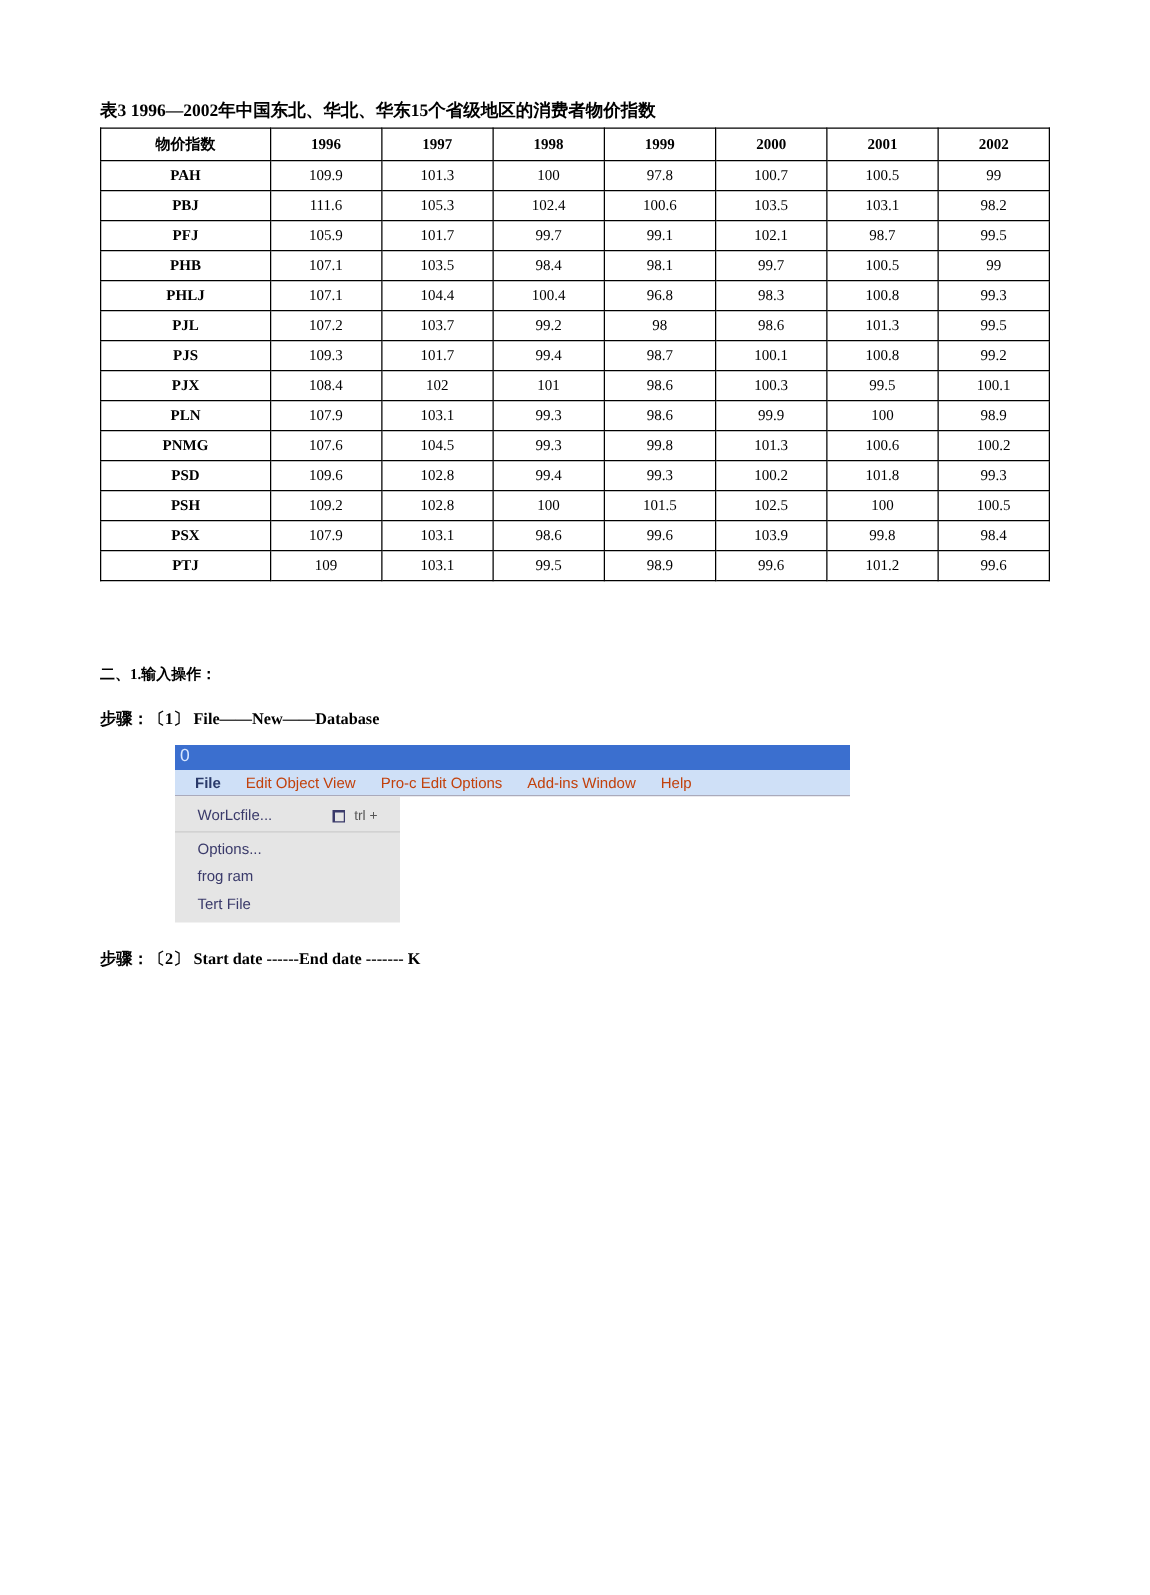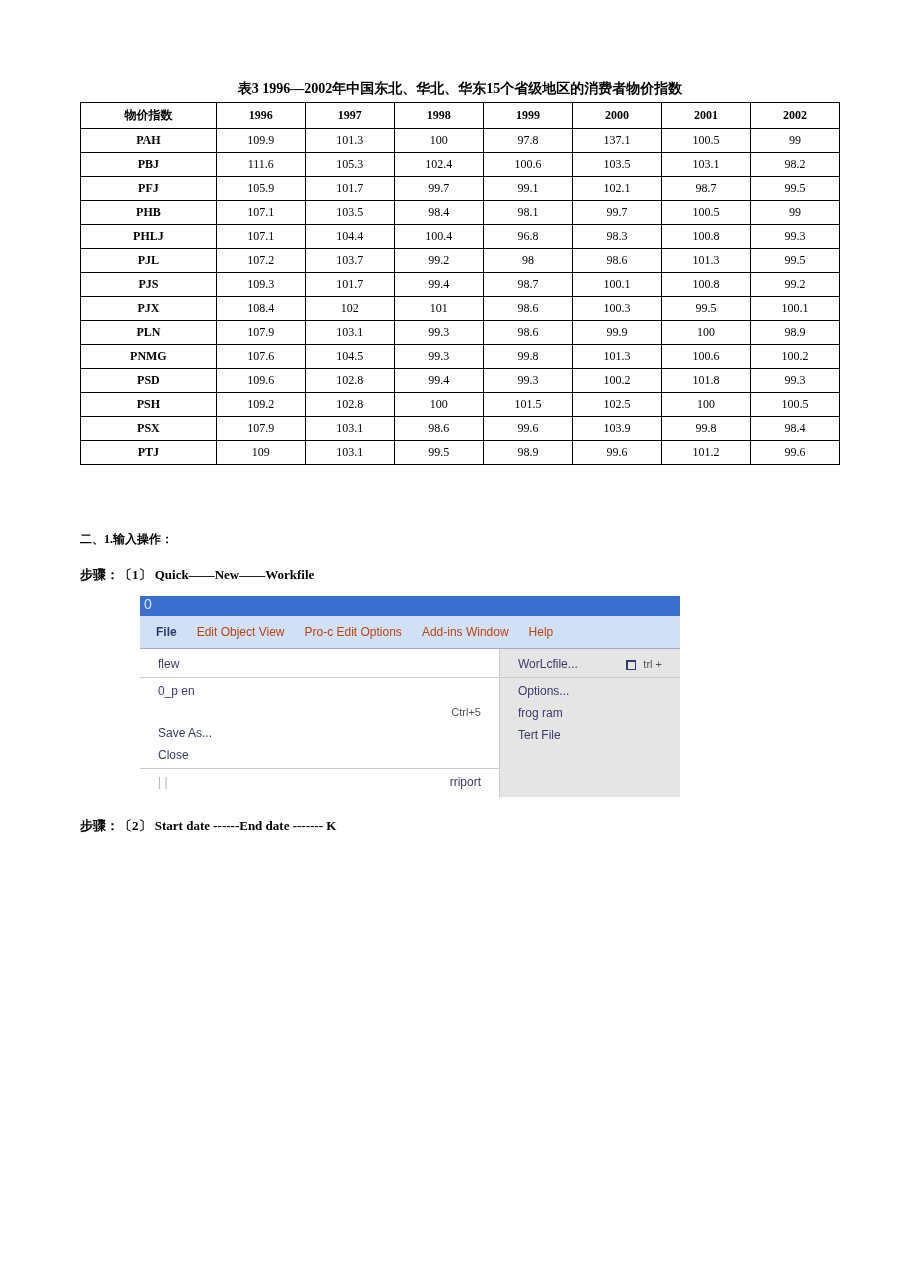--- a/index.html
+++ b/index.html
@@ -12,7 +12,6 @@
       color: #000;
     }
     .table-title {
-      text-align: center;
       font-weight: bold;
       font-size: 14px;
       margin-bottom: 4px;

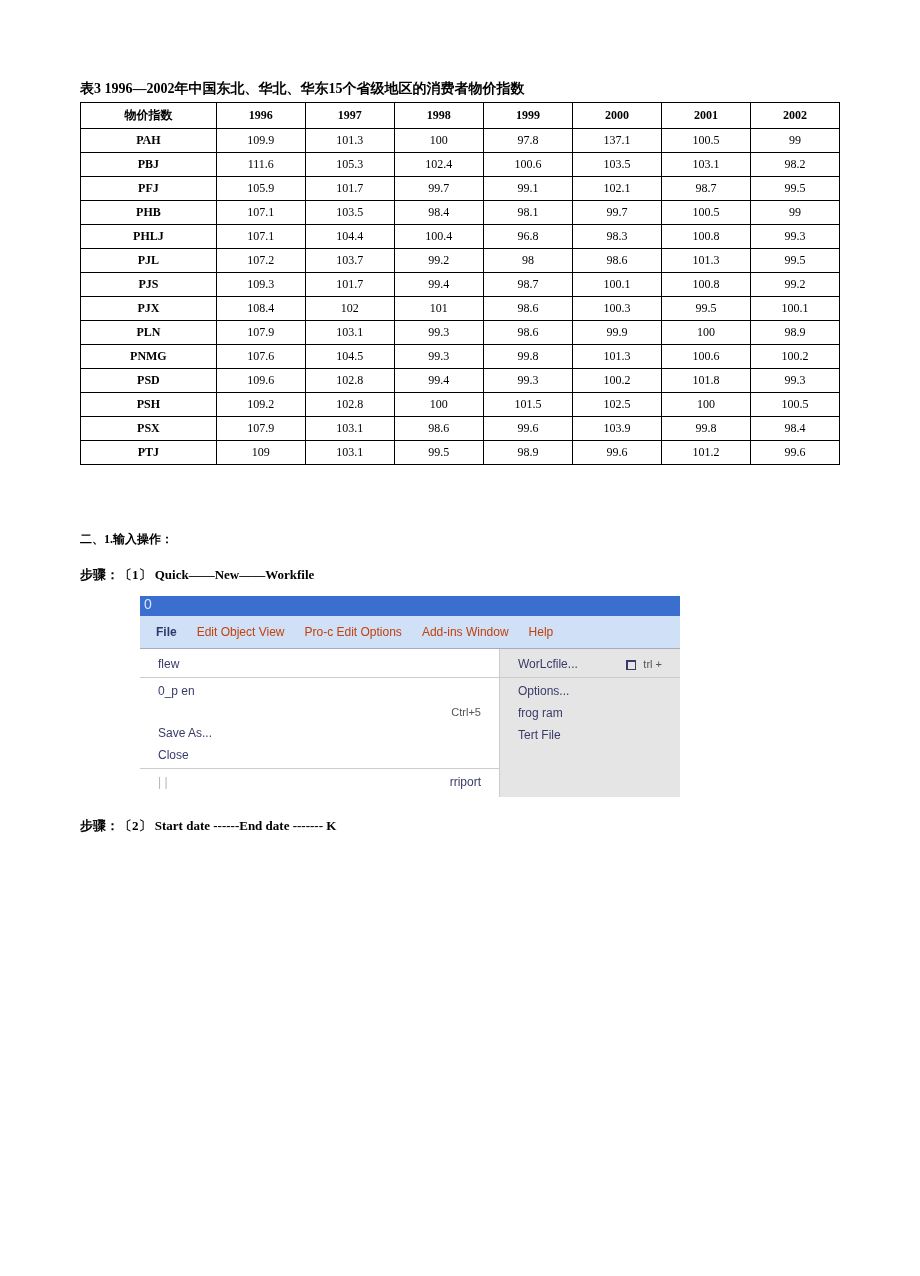--- a/index.html
+++ b/index.html
@@ -142,7 +142,7 @@
         <td>101.3</td>
         <td>100</td>
         <td>97.8</td>
-        <td>137.1</td>
+        <td>100.7</td>
         <td>100.5</td>
         <td>99</td>
       </tr>

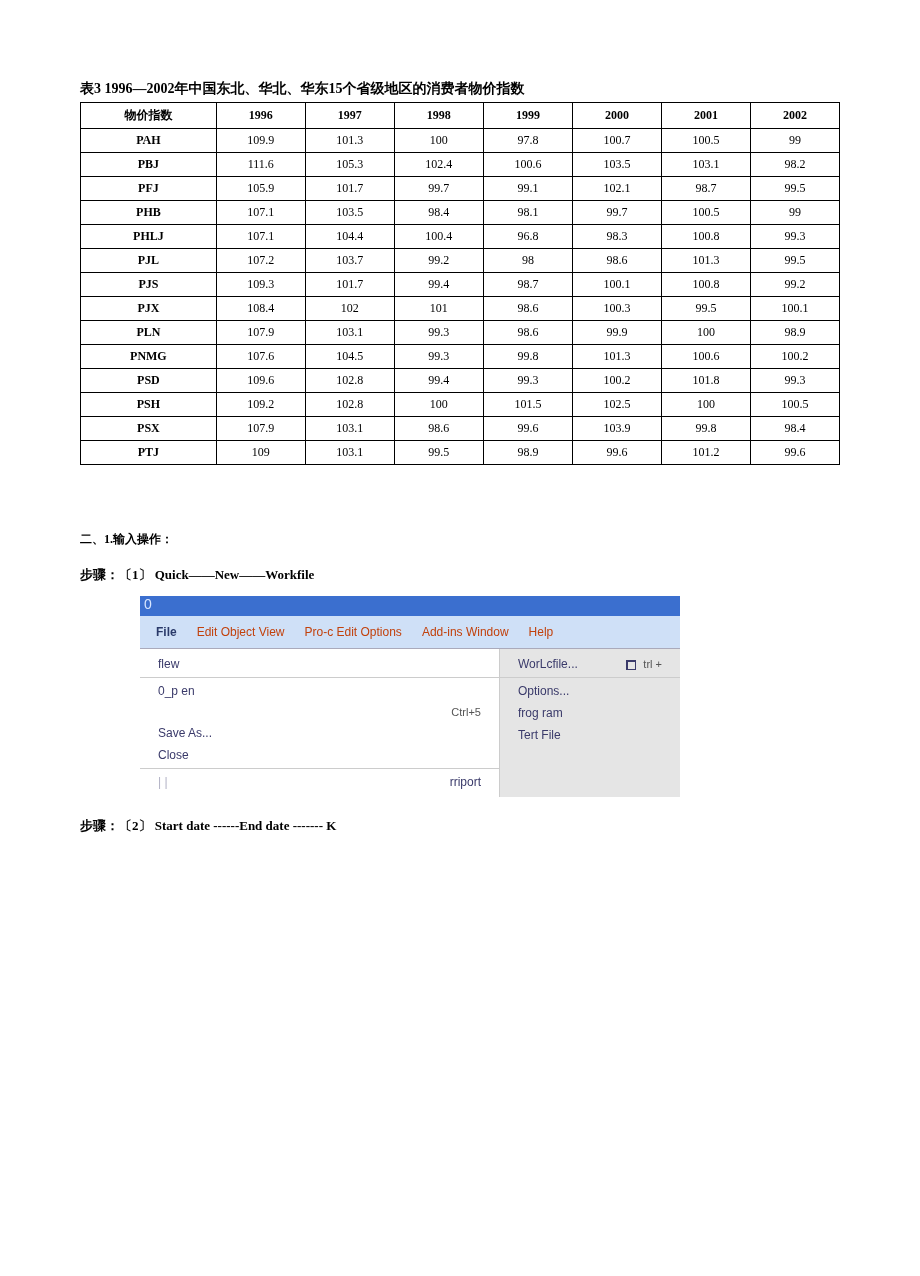--- a/index.html
+++ b/index.html
@@ -283,7 +283,7 @@
 
 <div class="step-line">
   <span>步骤：〔1〕</span>
-  <span class="latin">Quick——New——Workfile</span>
+  <span class="latin">File——New——Database</span>
 </div>
 
 <div class="menu-shot">

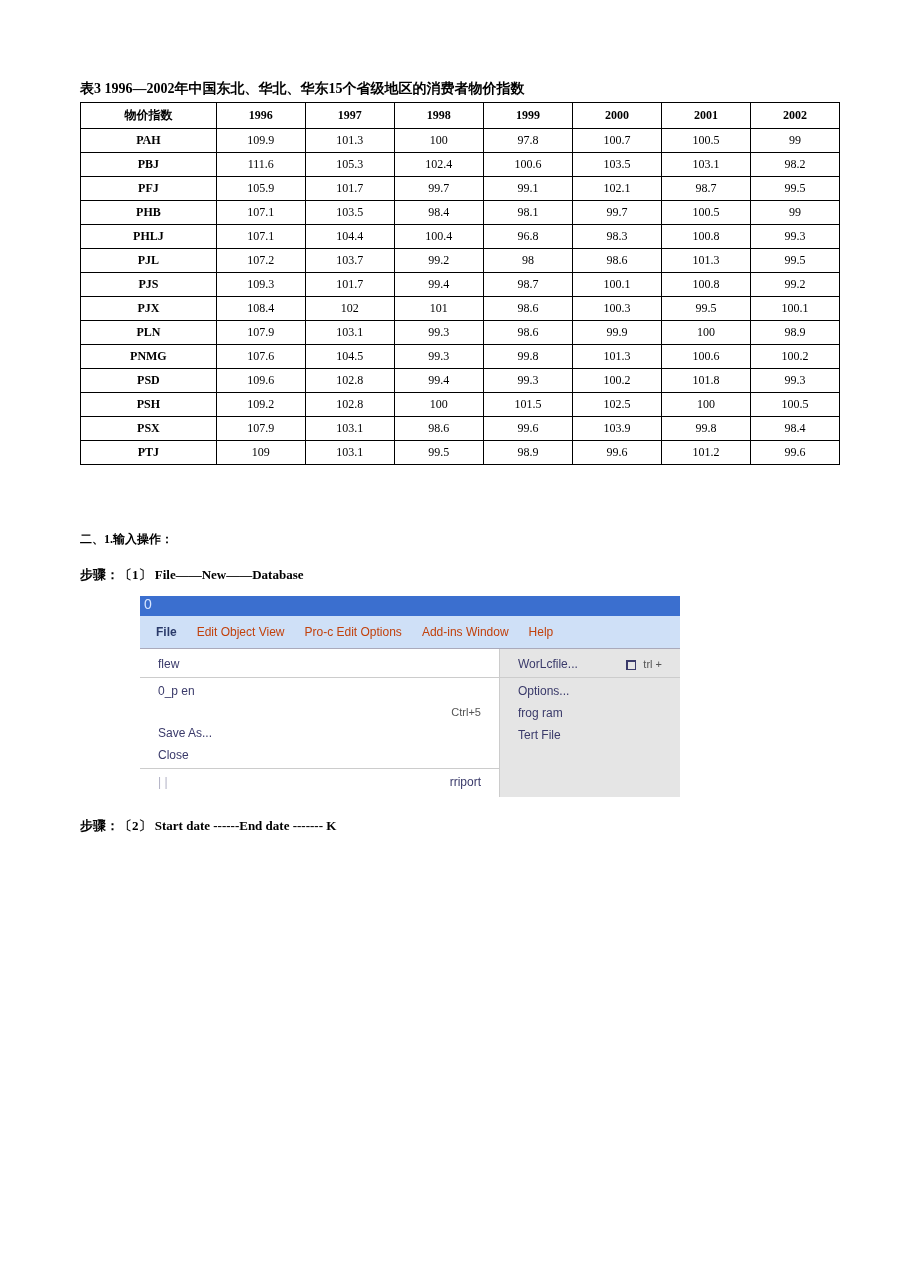--- a/index.html
+++ b/index.html
@@ -64,7 +64,7 @@
     }
     .menubar {
       background: #cfe0f7;
-      height: 32px;
+      height: 20px;
       display: flex;
       align-items: center;
       padding: 0 8px;

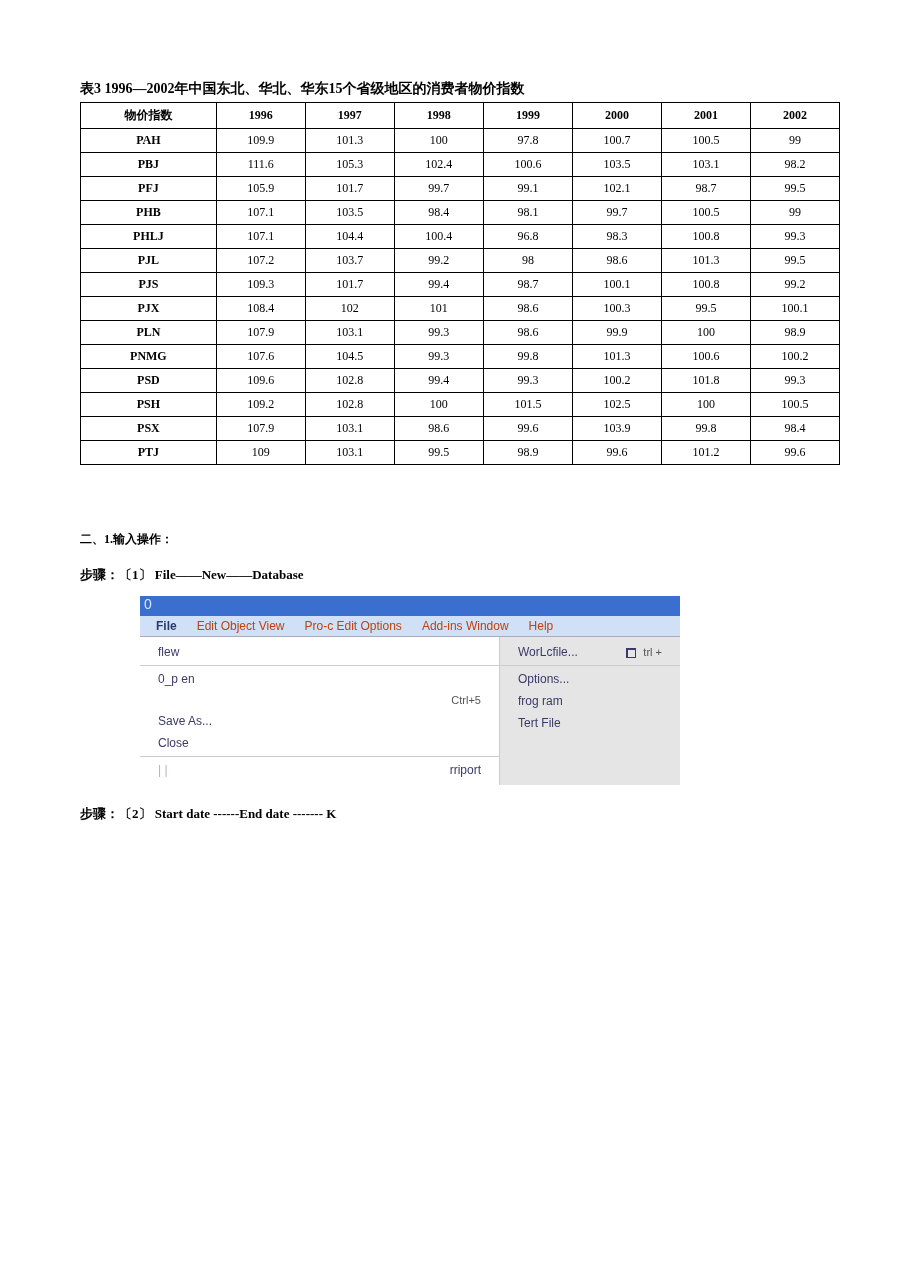--- a/index.html
+++ b/index.html
@@ -296,28 +296,6 @@
     <span>Help</span>
   </div>
   <div class="dropdown-area">
-    <div class="dropdown-col left">
-      <div class="menu-item sep-below">
-        <span>flew</span>
-      </div>
-      <div class="menu-item">
-        <span>0_p en</span>
-      </div>
-      <div class="menu-item">
-        <span></span>
-        <span class="shortcut">Ctrl+5</span>
-      </div>
-      <div class="menu-item">
-        <span>Save As...</span>
-      </div>
-      <div class="menu-item sep-below">
-        <span>Close</span>
-      </div>
-      <div class="menu-item">
-        <span style="opacity:.4;margin-right:6px">| |</span>
-        <span>rriport</span>
-      </div>
-    </div>
     <div class="dropdown-col right">
       <div class="menu-item sep-below">
         <span>WorLcfile...</span>

